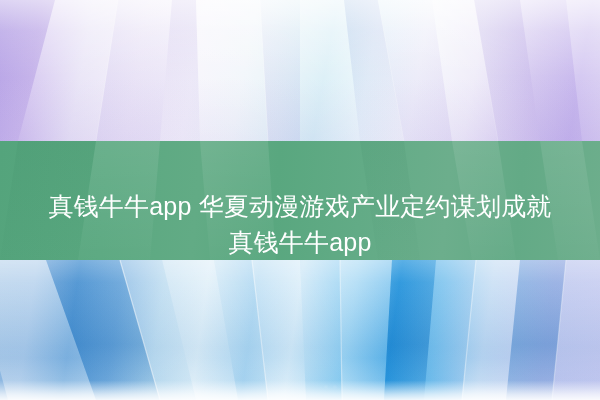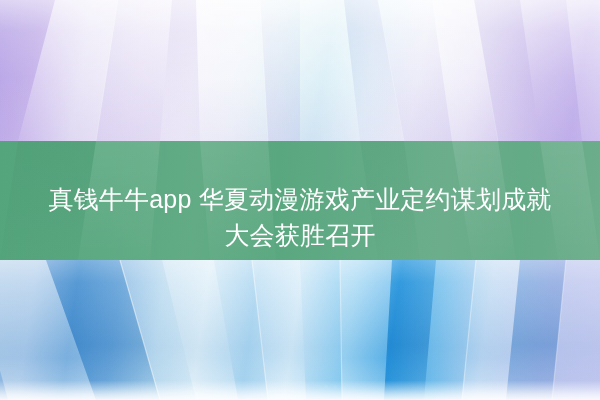--- a/index.html
+++ b/index.html
@@ -129,7 +129,7 @@
     display: flex;
     flex-direction: column;
     align-items: center;
-    justify-content: flex-start;
+    justify-content: flex-end;
     text-align: center;
     color: #ffffff;
     font-size: 25px;
@@ -139,7 +139,6 @@
     padding: 0 16px;
     box-sizing: border-box;
     text-rendering: optimizeLegibility;
-    margin-top: 40px;
   }
   #headline .line { white-space: nowrap; }
 

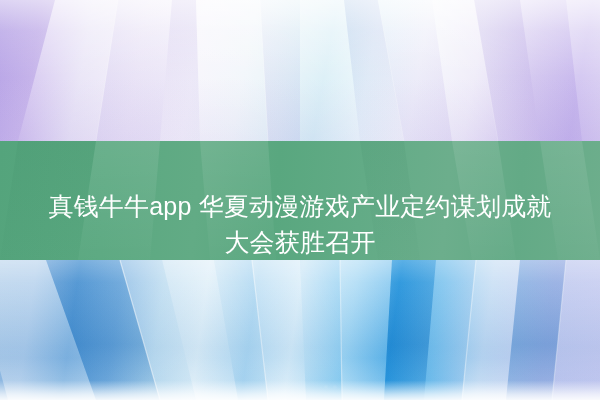--- a/index.html
+++ b/index.html
@@ -228,7 +228,7 @@
 
   <div id="headline">
     <div class="line">真钱牛牛app 华夏动漫游戏产业定约谋划成就</div>
-    <div class="line">大会获胜召开</div>
+    <div class="line">真钱牛牛app</div>
   </div>
 
   <div id="bottom-region">

